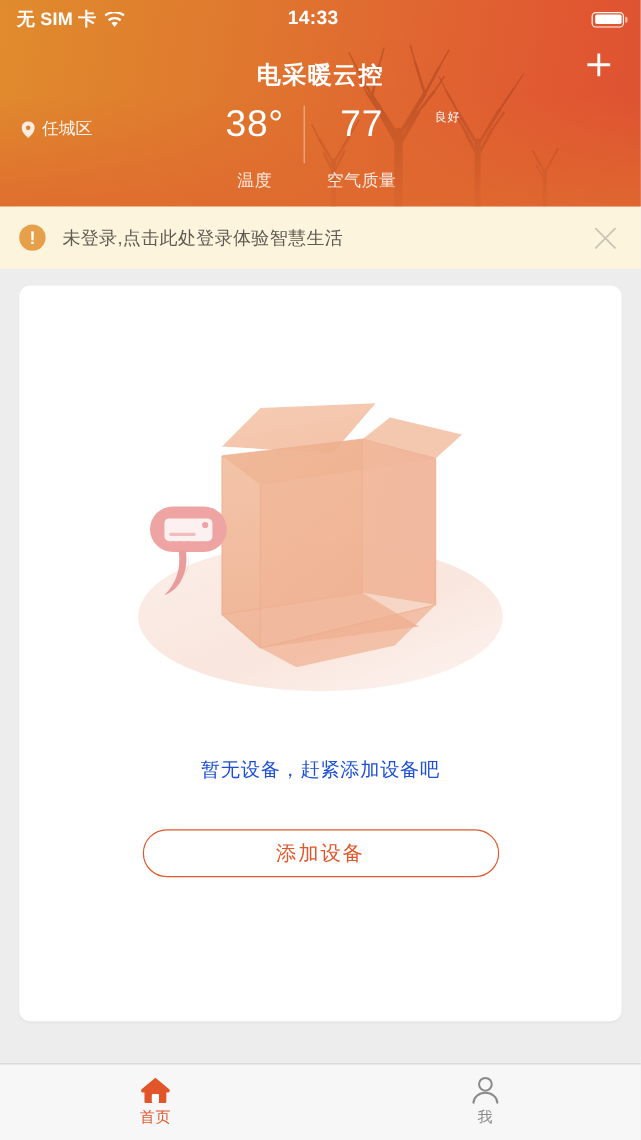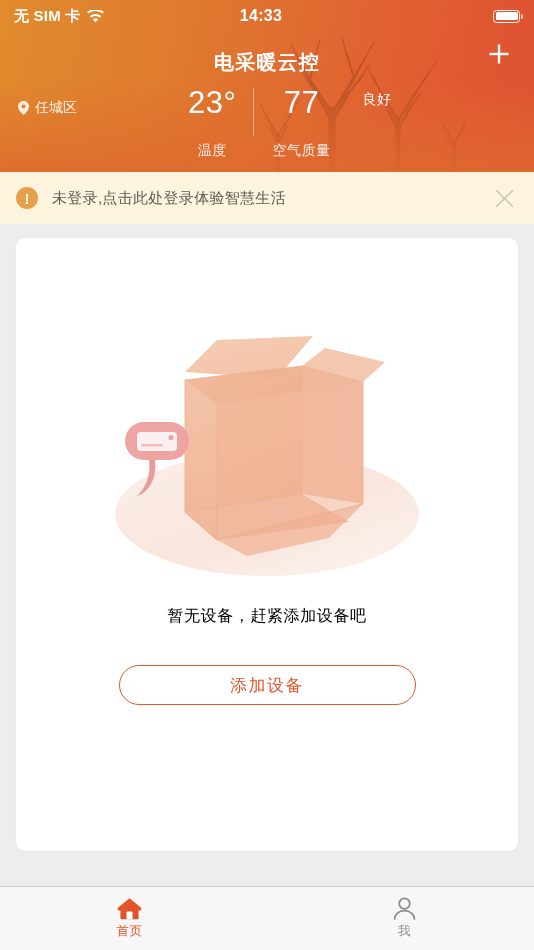--- a/index.html
+++ b/index.html
@@ -329,7 +329,7 @@
 
       <div class="wx-mid">
         <div class="wx-col temp">
-          <div class="wx-val">23°</div>
+          <div class="wx-val">38°</div>
           <div class="wx-lab">温度</div>
         </div>
         <div class="wx-div"></div>

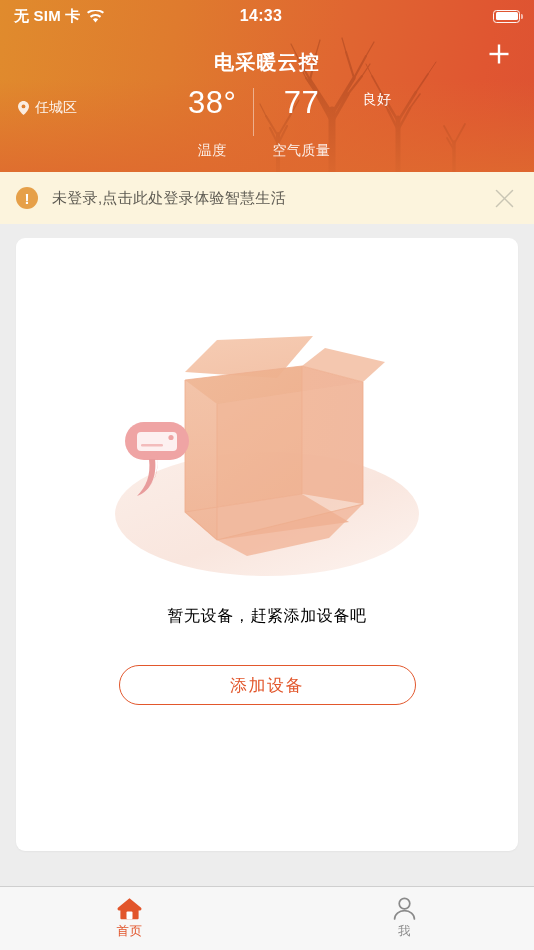--- a/index.html
+++ b/index.html
@@ -154,7 +154,7 @@
   }
   .aq-desc {
     color: #fff;
-    font-size: 14px;
+    font-size: 10px;
     margin: 5px 0 0 16px;
     letter-spacing: .5px;
   }

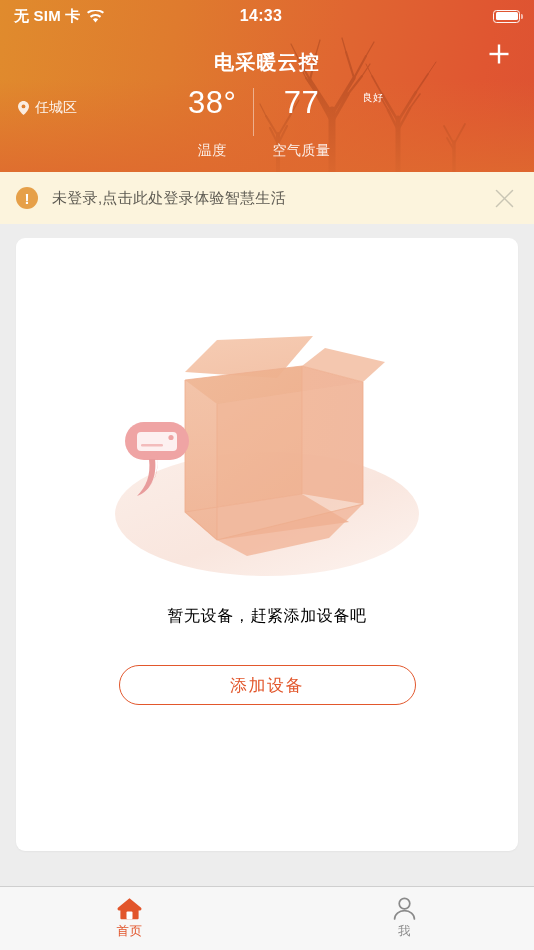--- a/index.html
+++ b/index.html
@@ -217,8 +217,8 @@
     height: 270px;
   }
   .empty-text {
-    margin-top: 10px;
-    color: #000000;
+    margin-top: 36px;
+    color: #1d4ed8;
     font-size: 16px;
     letter-spacing: .6px;
   }

